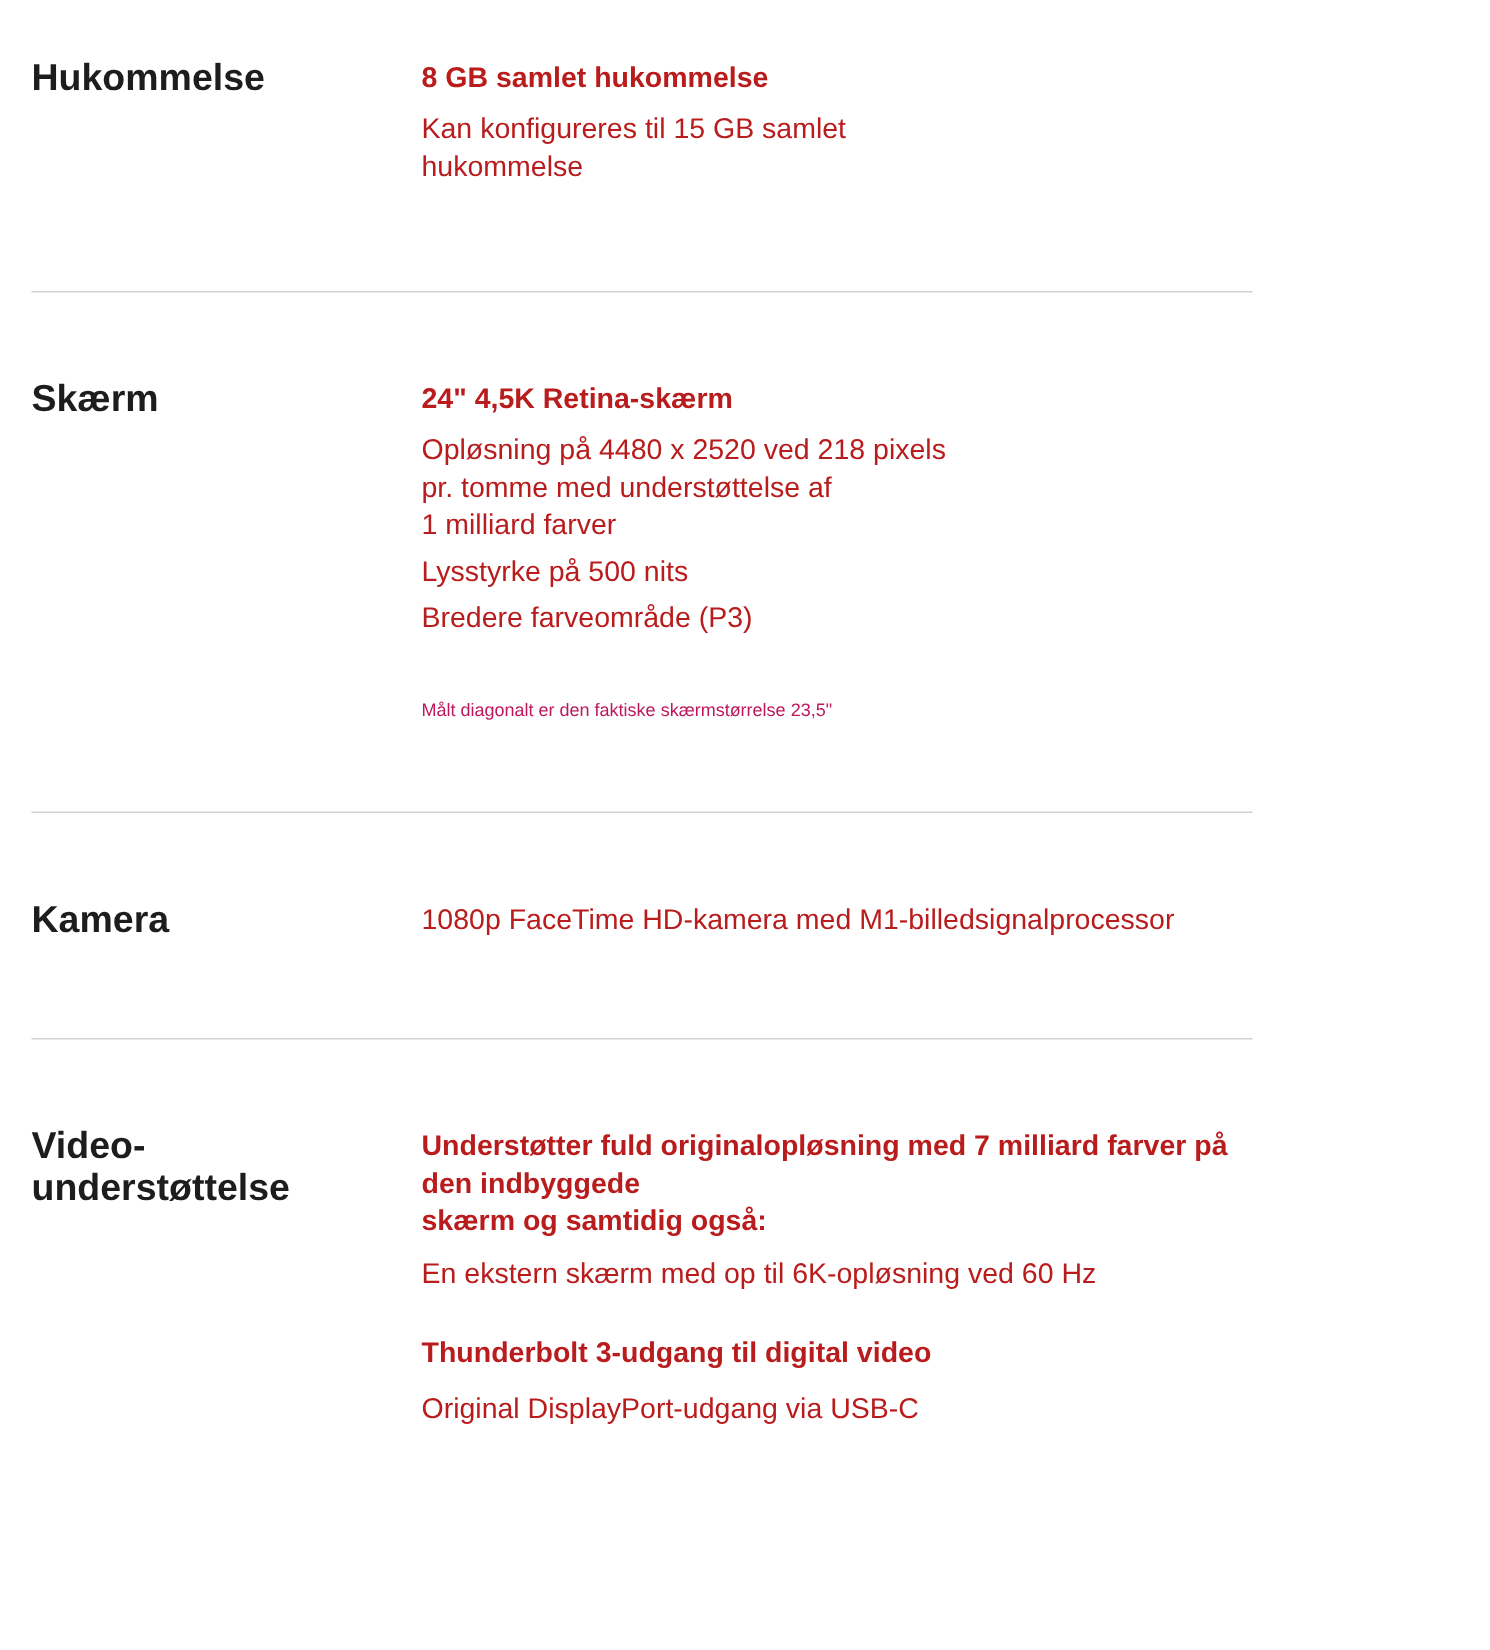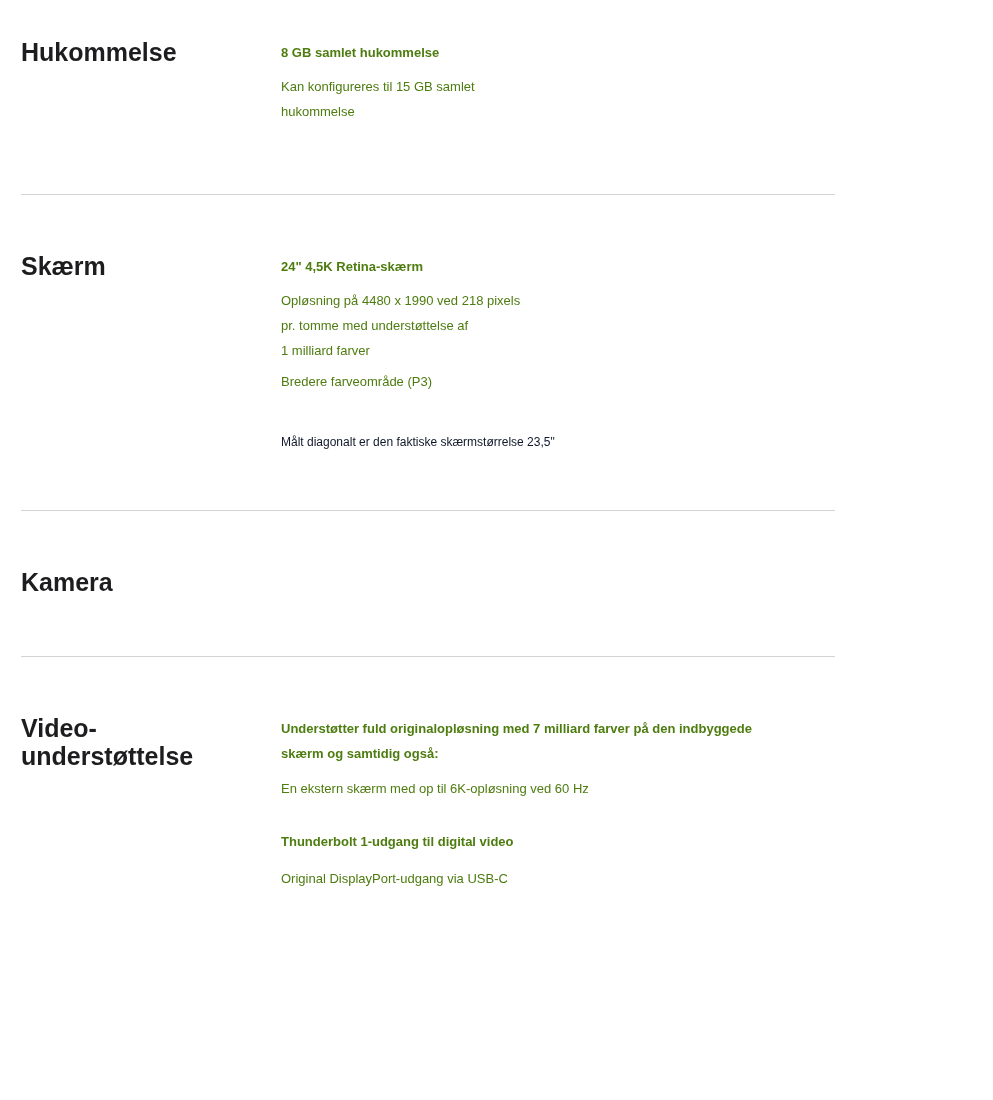--- a/index.html
+++ b/index.html
@@ -43,10 +43,10 @@
   }
   .row-content p {
     margin: 0 0 6px 0;
-    font-size: 13px;
+    font-size: 19px;
     font-weight: 400;
     line-height: 25px;
-    color: #4d7c0f;
+    color: #b91c1c;
     white-space: pre-line;
   }
   .row-content p.spec-title {

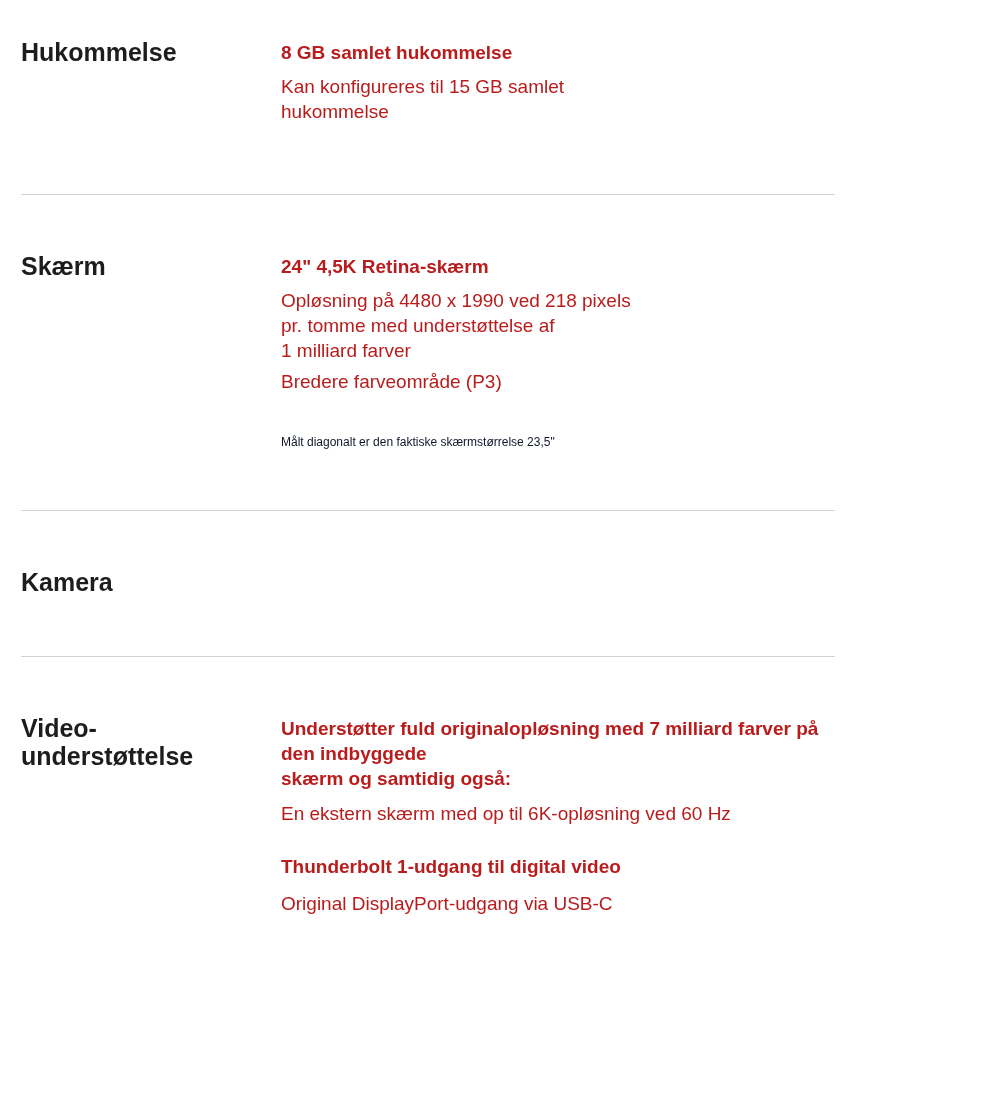--- a/index.html
+++ b/index.html
@@ -95,7 +95,7 @@
     <h2 class="row-heading">Skærm</h2>
     <div class="row-content">
       <p class="spec-title">24" 4,5K Retina-skærm</p>
-      <p>Opløsning på 4480 x 1990 ved 218 pixels
+      <p>Opløsning på 4480 x 2520 ved 218 pixels
 pr. tomme med understøttelse af
 1 milliard farver</p>
       <p>Bredere farveområde (P3)</p>

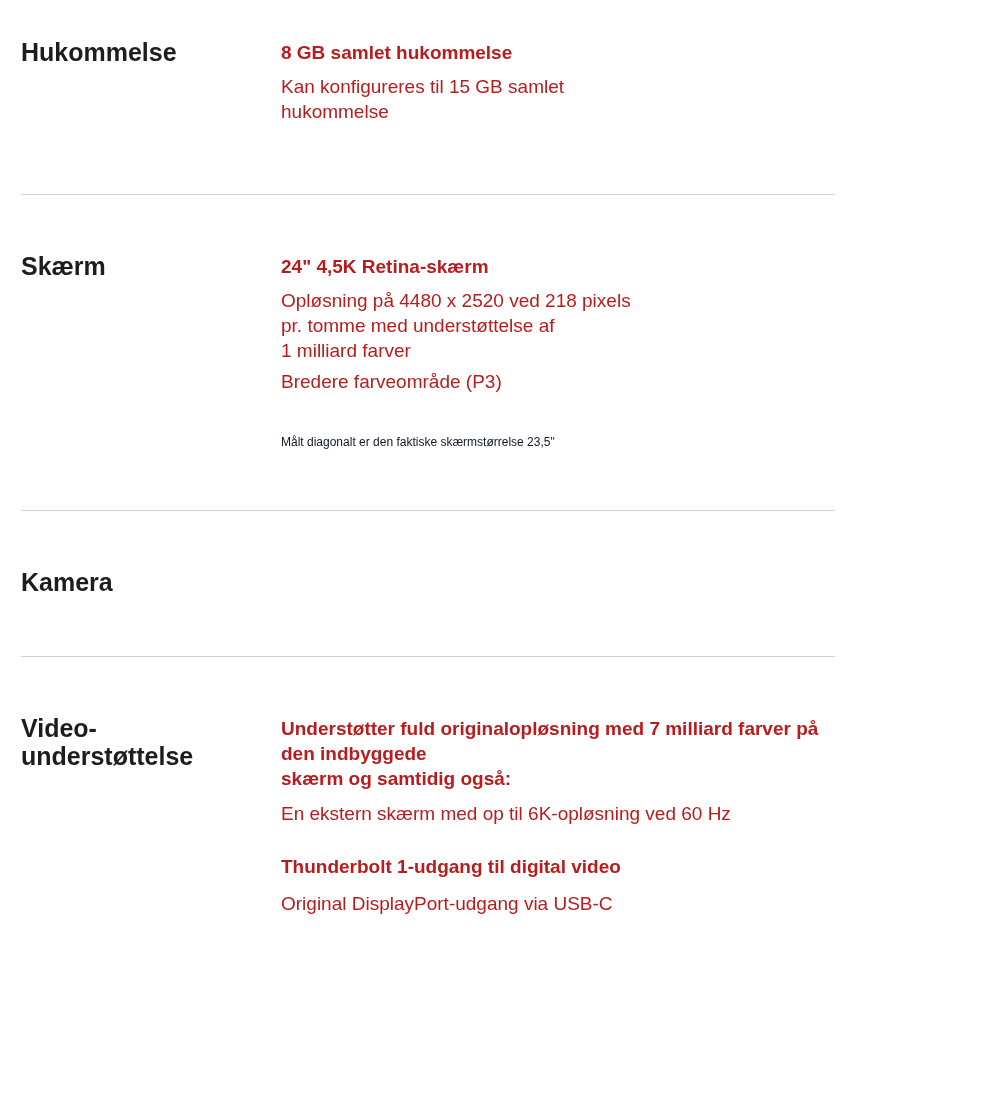--- a/index.html
+++ b/index.html
@@ -98,6 +98,7 @@
       <p>Opløsning på 4480 x 2520 ved 218 pixels
 pr. tomme med understøttelse af
 1 milliard farver</p>
+      <p>Lysstyrke på 500 nits</p>
       <p>Bredere farveområde (P3)</p>
       <p class="footnote">Målt diagonalt er den faktiske skærmstørrelse 23,5"</p>
     </div>

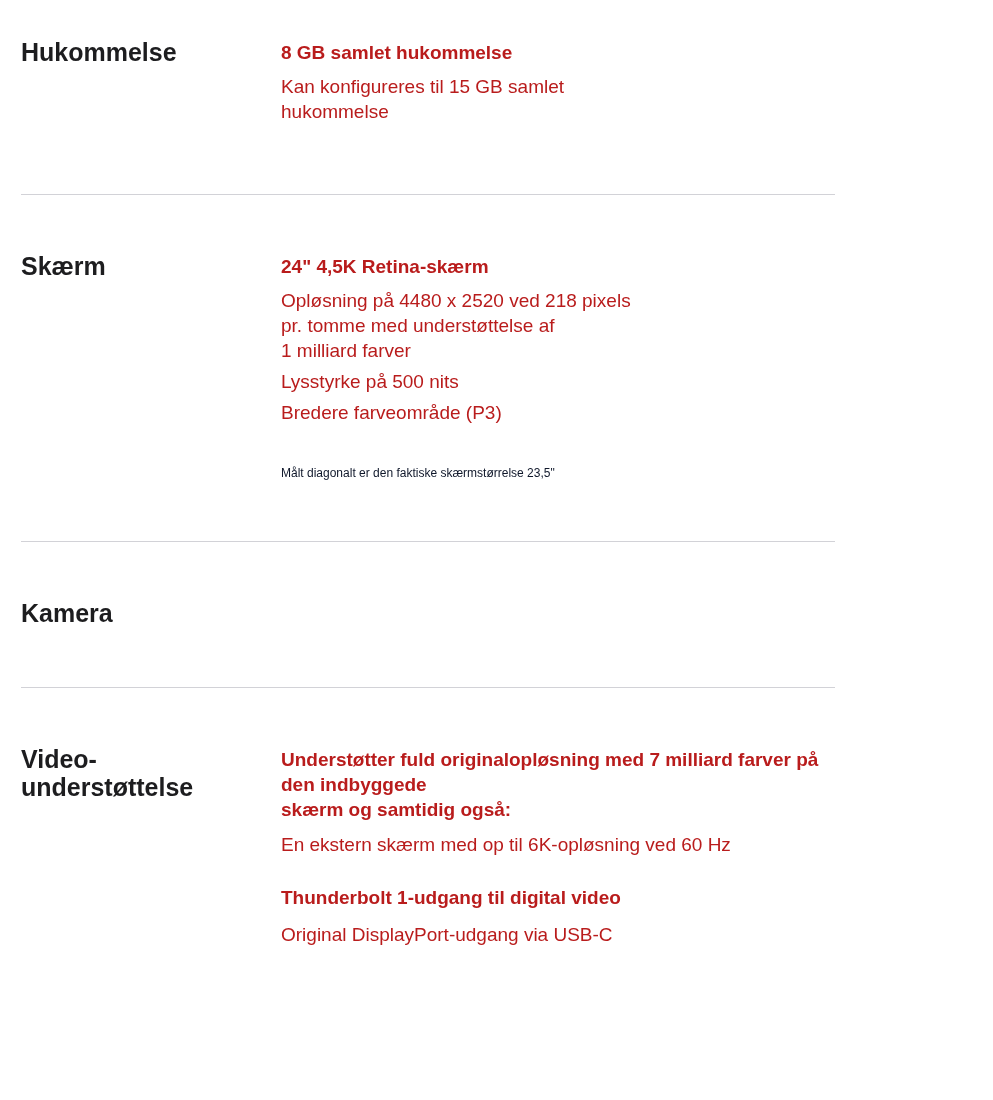--- a/index.html
+++ b/index.html
@@ -66,7 +66,7 @@
     margin-bottom: 0;
     font-size: 12px;
     line-height: 16px;
-    color: #0f172a;
+    color: #be185d;
   }
   hr.divider {
     border: none;

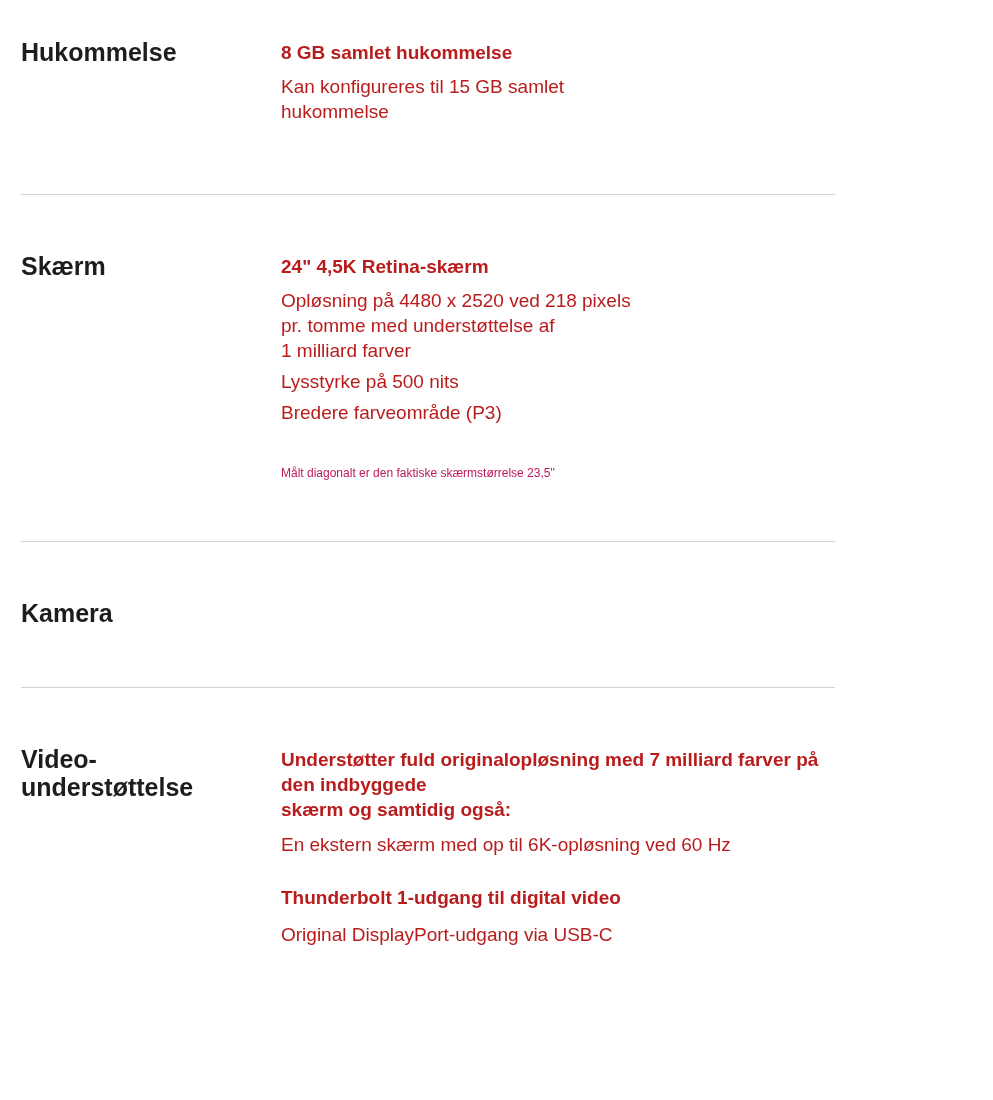--- a/index.html
+++ b/index.html
@@ -108,6 +108,9 @@
 
   <section class="spec-row">
     <h2 class="row-heading">Kamera</h2>
+    <div class="row-content">
+      <p>1080p FaceTime HD-kamera med M1-billedsignalprocessor</p>
+    </div>
   </section>
 
   <hr class="divider">

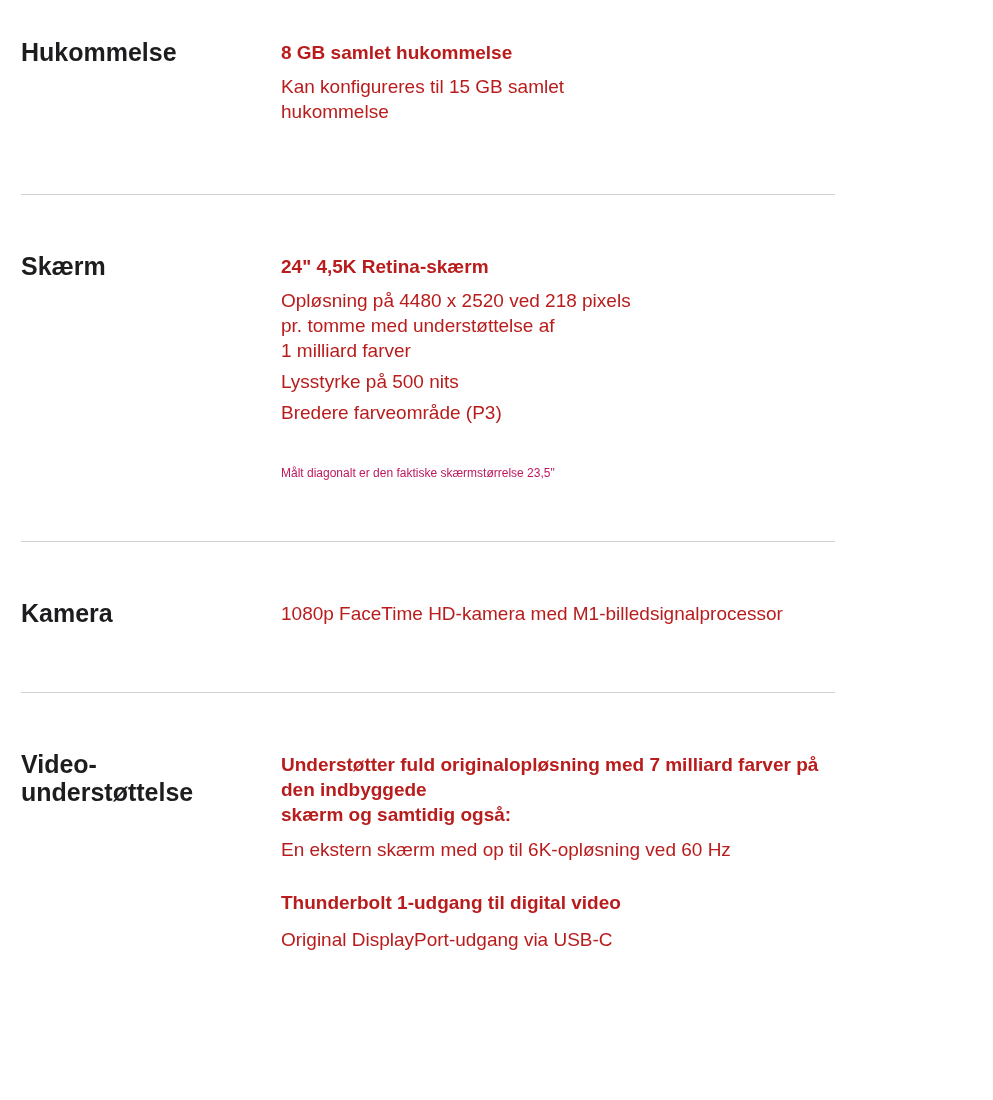--- a/index.html
+++ b/index.html
@@ -122,7 +122,7 @@
       <p class="intro">Understøtter fuld originalopløsning med 7 milliard farver på den indbyggede
 skærm og samtidig også:</p>
       <p>En ekstern skærm med op til 6K-opløsning ved 60 Hz</p>
-      <p class="group-title">Thunderbolt 1-udgang til digital video</p>
+      <p class="group-title">Thunderbolt 3-udgang til digital video</p>
       <p>Original DisplayPort-udgang via USB-C</p>
     </div>
   </section>

